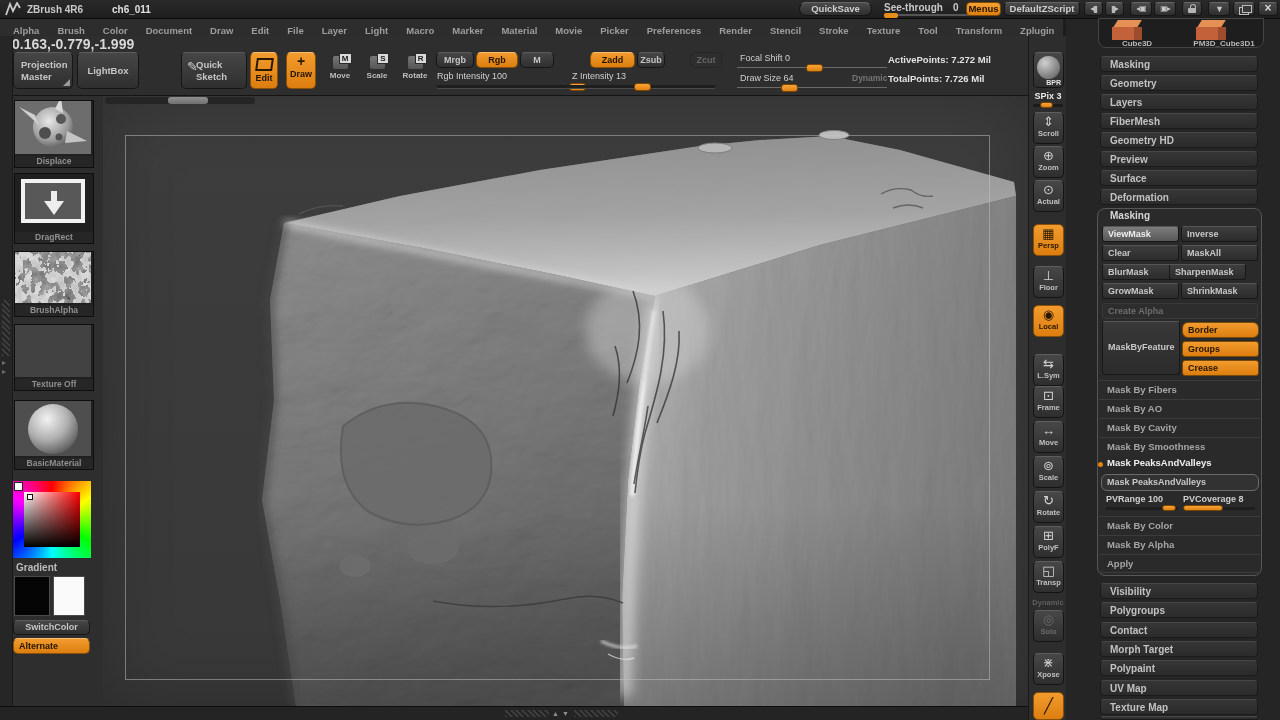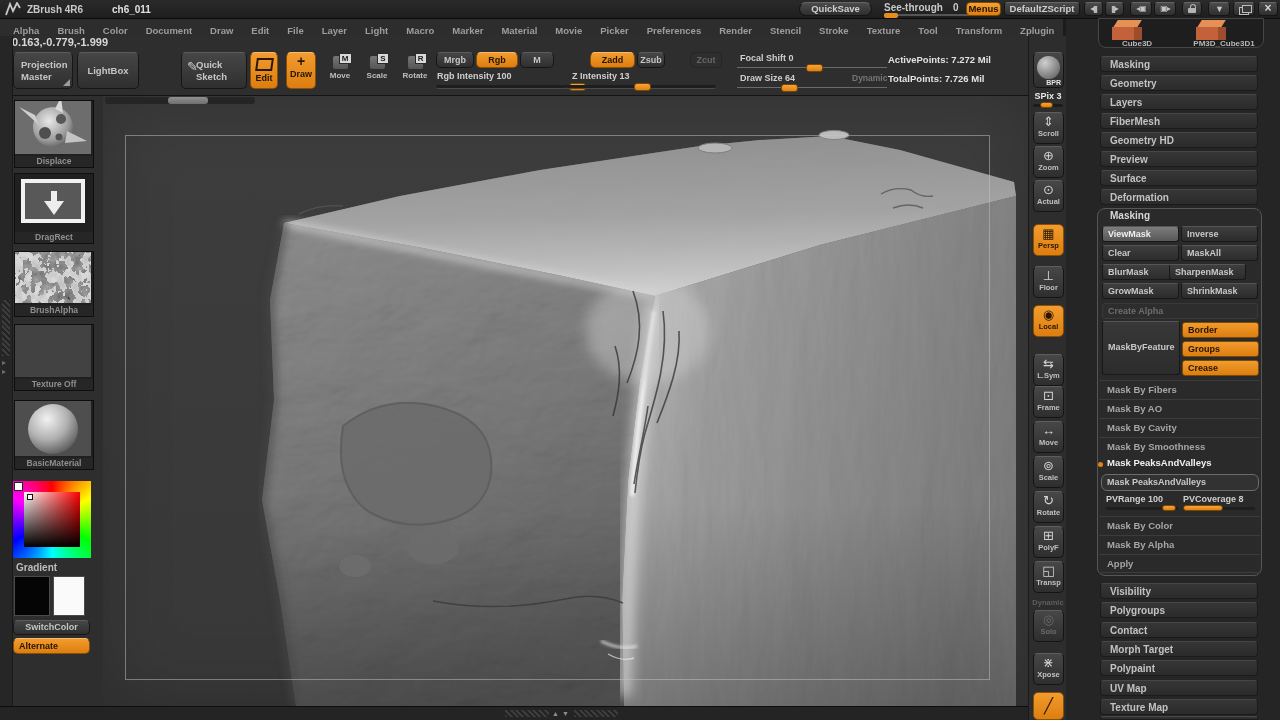--- a/index.html
+++ b/index.html
@@ -144,7 +144,7 @@
     </div>
 
   <div class="abs" id="shelf">
-    <div class="txt" style="left:12px;top:0;font-size:11px;font-weight:bold;color:#d8d8d8">0.163,-0.779,-1.999</div>
+    <div class="txt" style="left:12px;top:0;font-size:14px;font-weight:bold;color:#d8d8d8">0.163,-0.779,-1.999</div>
 
     <div class="btn" style="left:13px;top:16px;width:60px;height:37px;line-height:12px;padding-top:6px;text-align:left;padding-left:7px">
       <span>Projection Master</span>

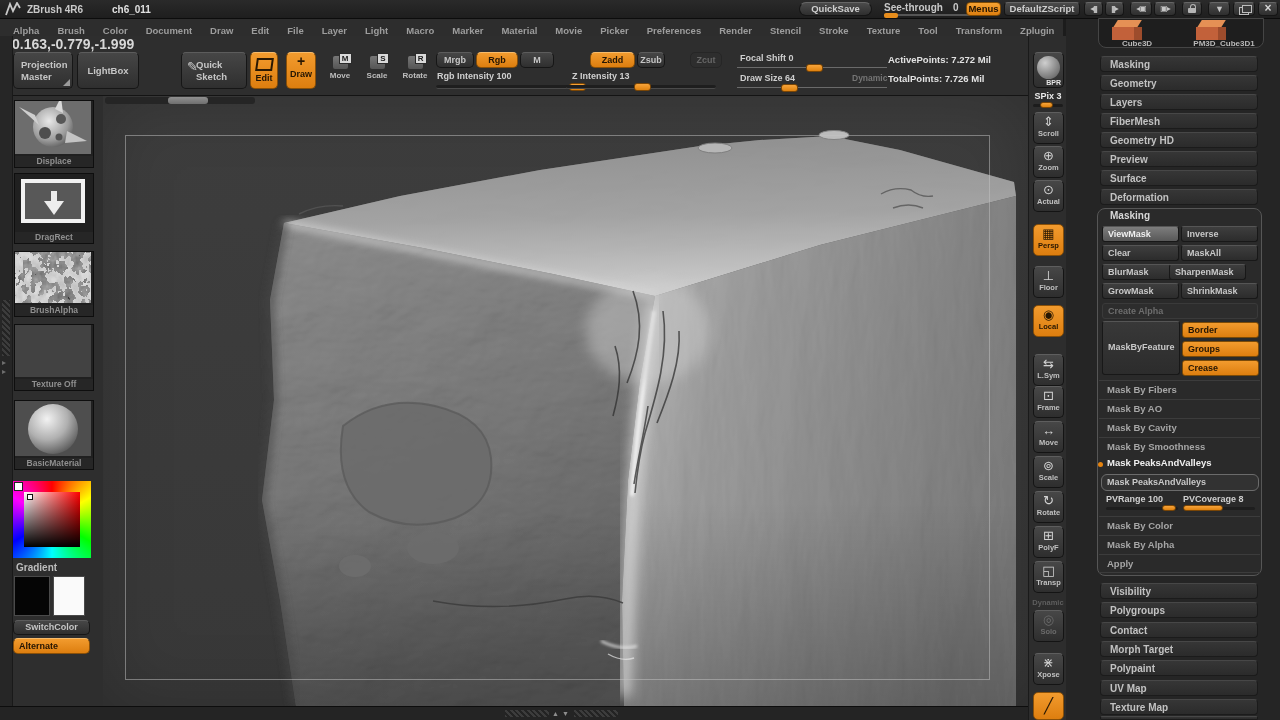--- a/index.html
+++ b/index.html
@@ -30,7 +30,7 @@
   .btn.orange{background:linear-gradient(#f29b2e,#dd7e0f);color:#241503;border-color:#8a5008;border-top-color:#f7bb6a;}
   .btn.dim{color:#666;}
   .sm{height:16px;line-height:14px;font-size:9px;}
-  .slider-label{font-size:9px;font-weight:bold;color:#cfcfcf;}
+  .slider-label{font-size:9px;font-weight:normal;color:#cfcfcf;}
   .track{position:absolute;height:3px;background:#1e1e1e;border-bottom:1px solid #4a4a4a;border-radius:2px;}
   .thumb{position:absolute;width:15px;height:6px;background:linear-gradient(#f7a43a,#df820f);border-radius:3px;border:1px solid #7a4606;}
   .icon-tool{position:absolute;width:30px;height:34px;text-align:center;color:#bdbdbd;font-size:8px;font-weight:bold;}

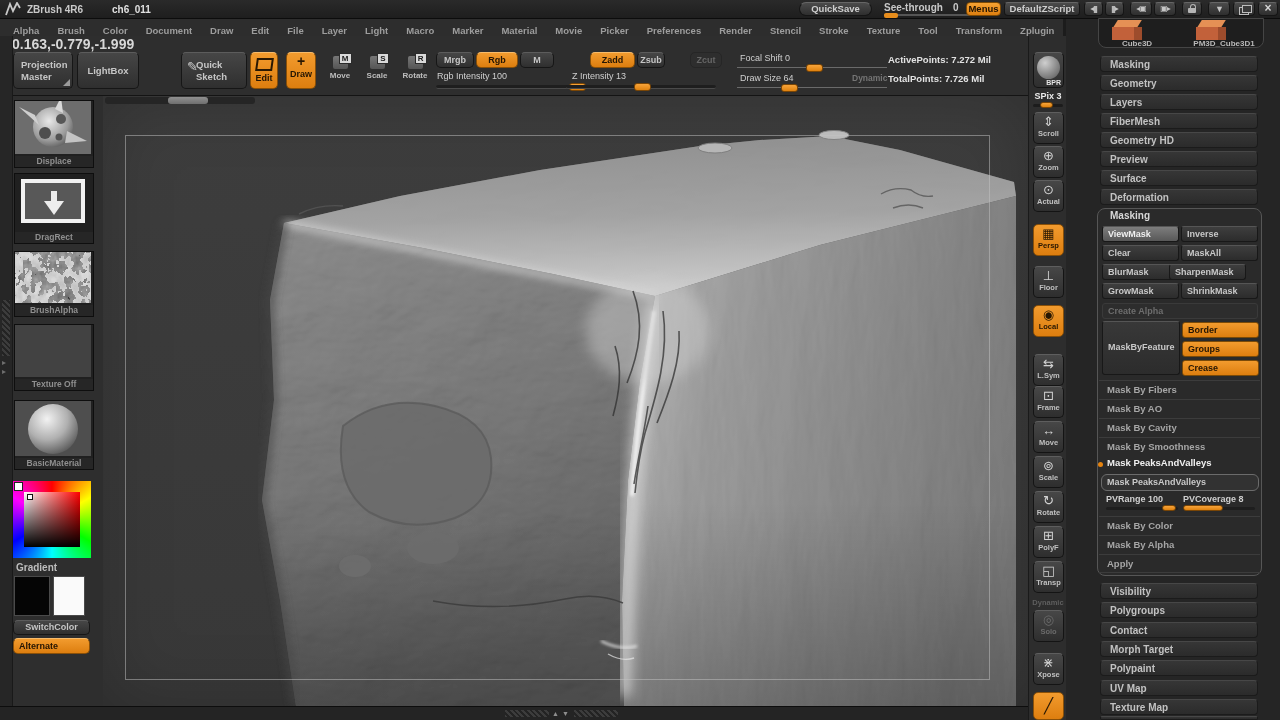--- a/index.html
+++ b/index.html
@@ -525,7 +525,7 @@
     <div class="mask-btn dim abs" style="left:36px;top:284px;width:156px;background:#2d2d2d;border-color:#3a3a3a;color:#6d6d6d">Create Alpha</div>
     <div class="mask-btn abs" style="left:36px;top:302px;width:78px;height:54px;line-height:50px;background:linear-gradient(#383838,#2c2c2c)">MaskByFeature</div>
     <div id="tp-features">
-        <div class="mask-btn orange" style="left: 116px; top: 303px; width: 77px;">Border</div>
+        <div class="mask-btn orange" style="left: 116px; top: 303px; width: 77px; border-radius: 6px;">Border</div>
         <div class="mask-btn orange" style="left: 116px; top: 322px; width: 77px;">Groups</div>
         <div class="mask-btn orange" style="left: 116px; top: 341px; width: 77px;">Crease</div>
       </div>

